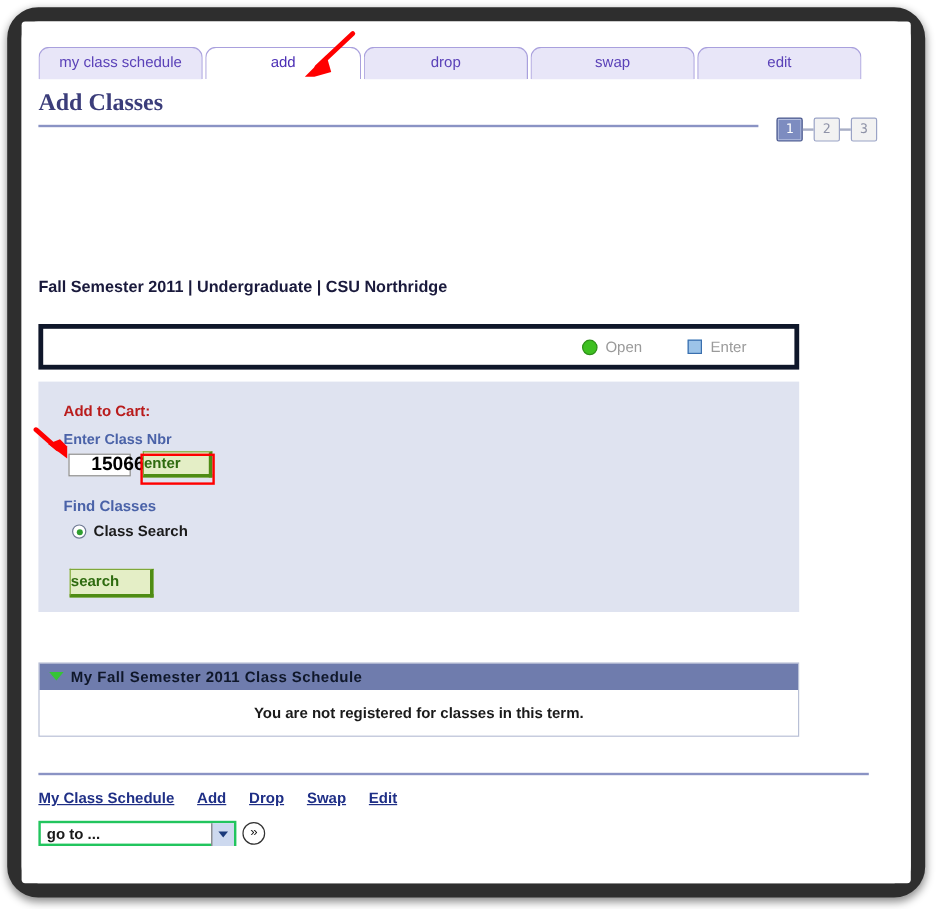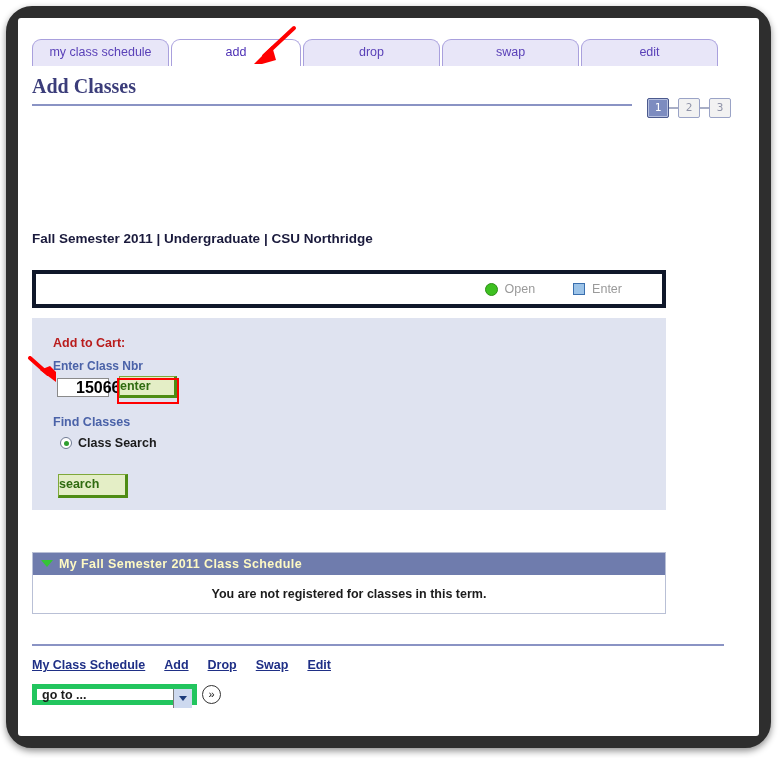--- a/index.html
+++ b/index.html
@@ -321,7 +321,7 @@
   .sched-head {
     height: 22px;
     background: #6f7cad;
-    color: #fef9c3;
+    color: #0f172a;
     font-size: 12.5px;
     font-weight: bold;
     line-height: 22px;

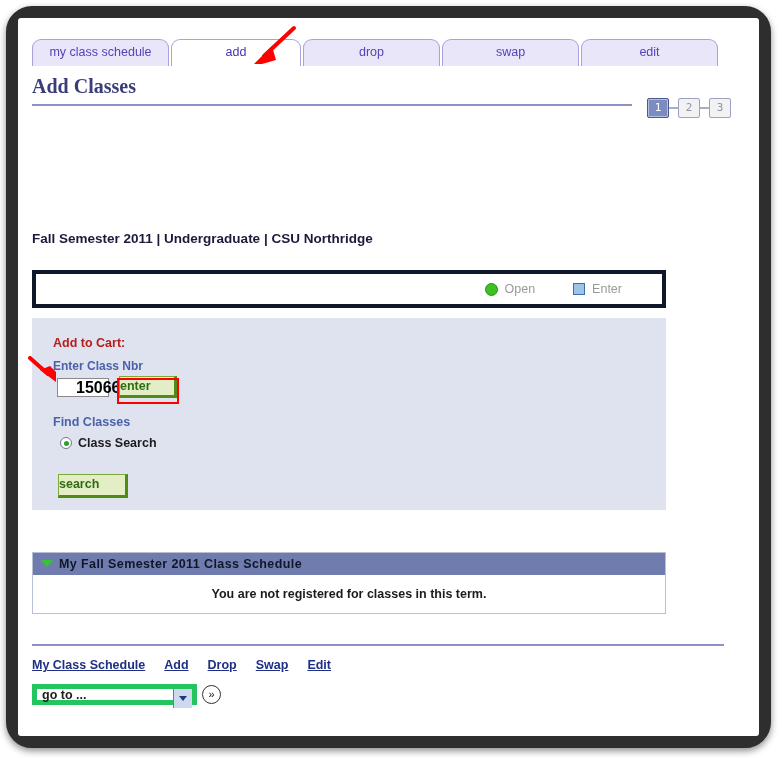--- a/index.html
+++ b/index.html
@@ -375,7 +375,7 @@
   }
   .goto-select {
     width: 165px; height: 21px;
-    border: 5px solid #22c55e;
+    border: 2px solid #22c55e;
     background: #ffffff;
     font-size: 12.5px;
     font-weight: bold;

